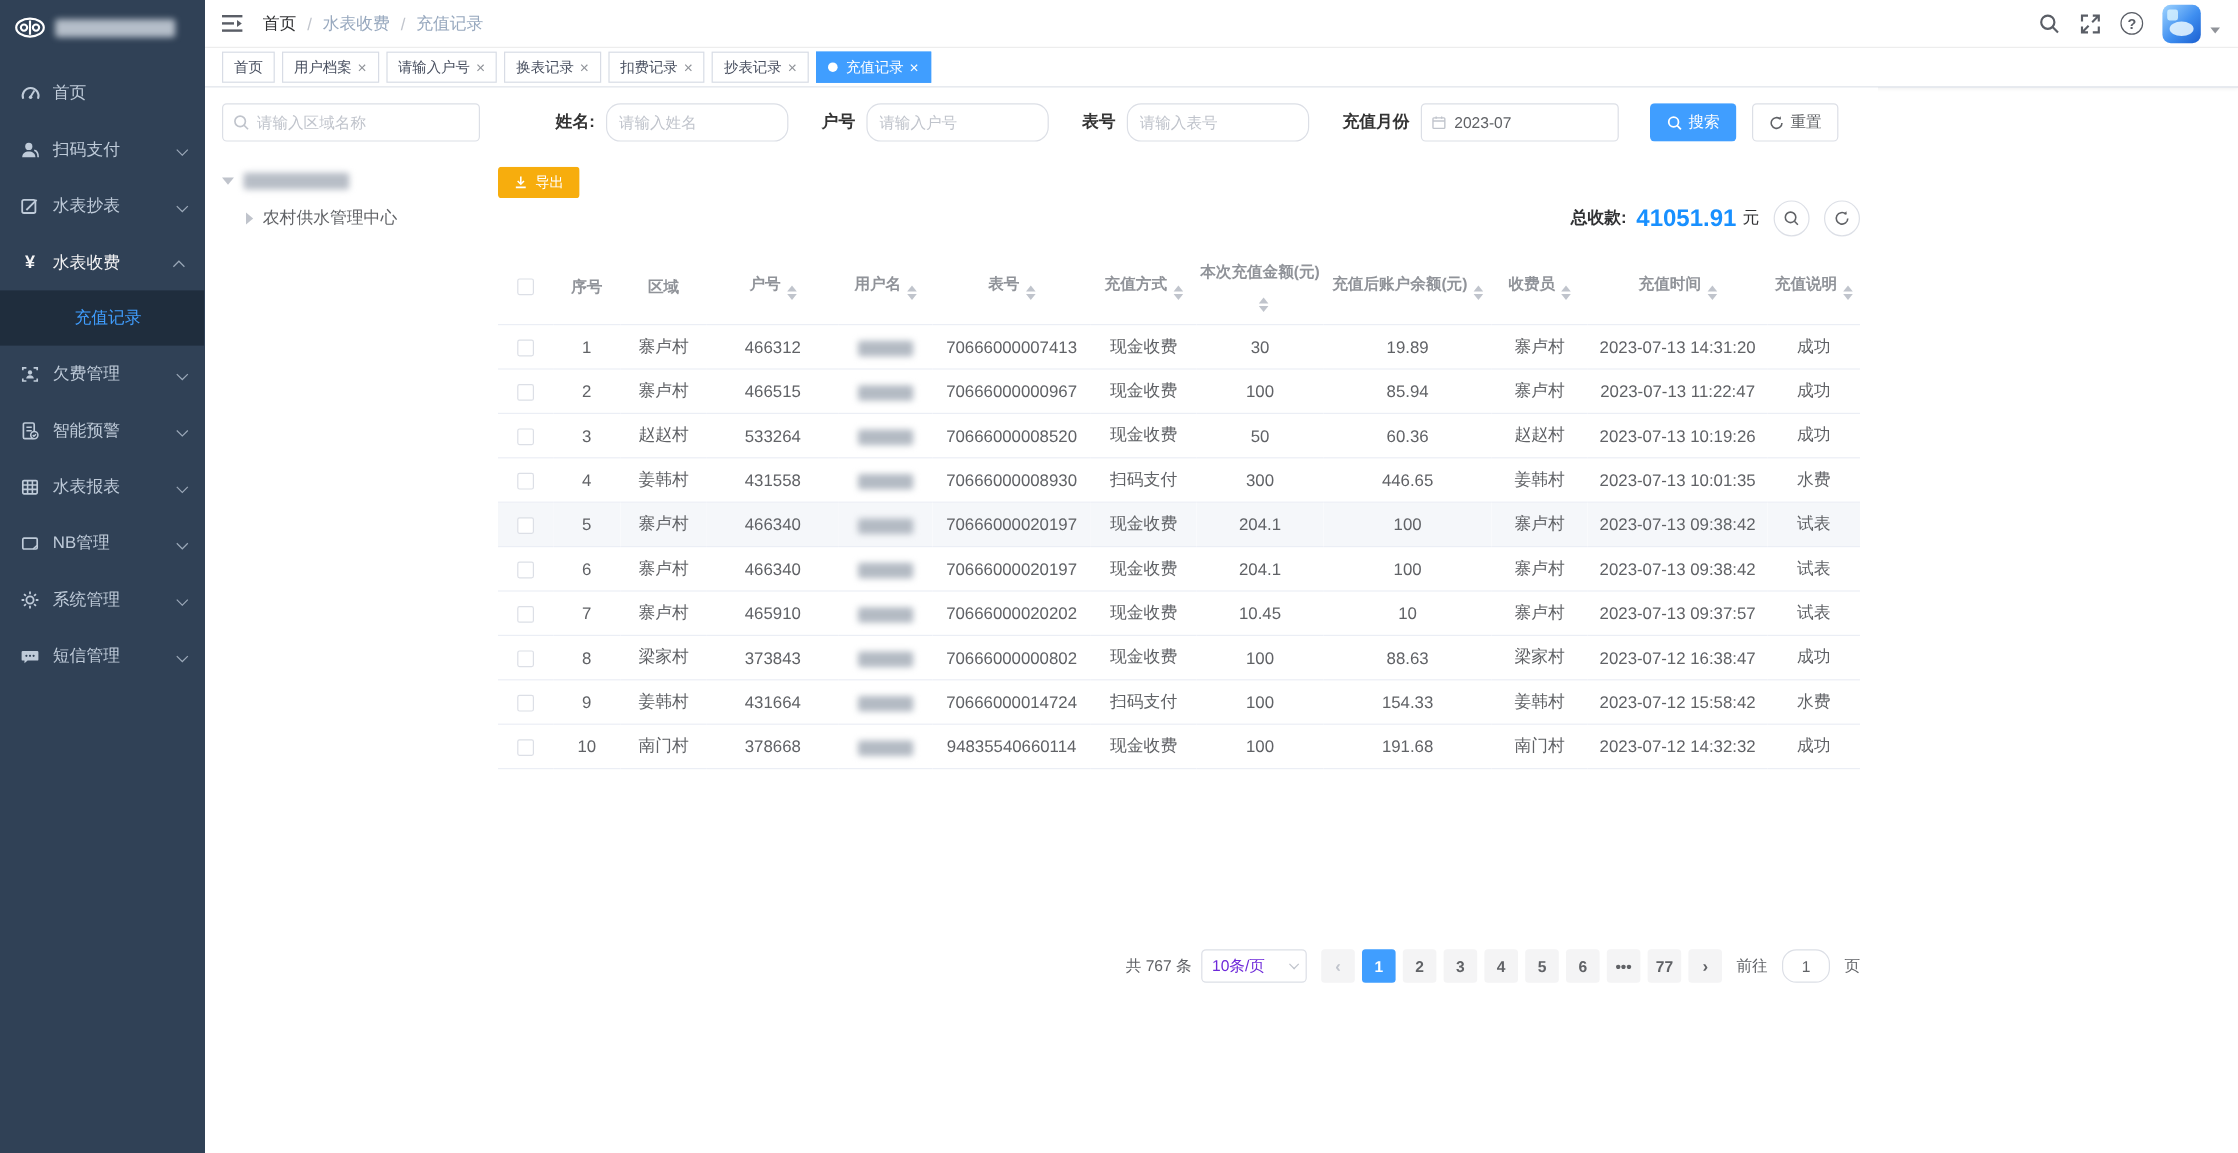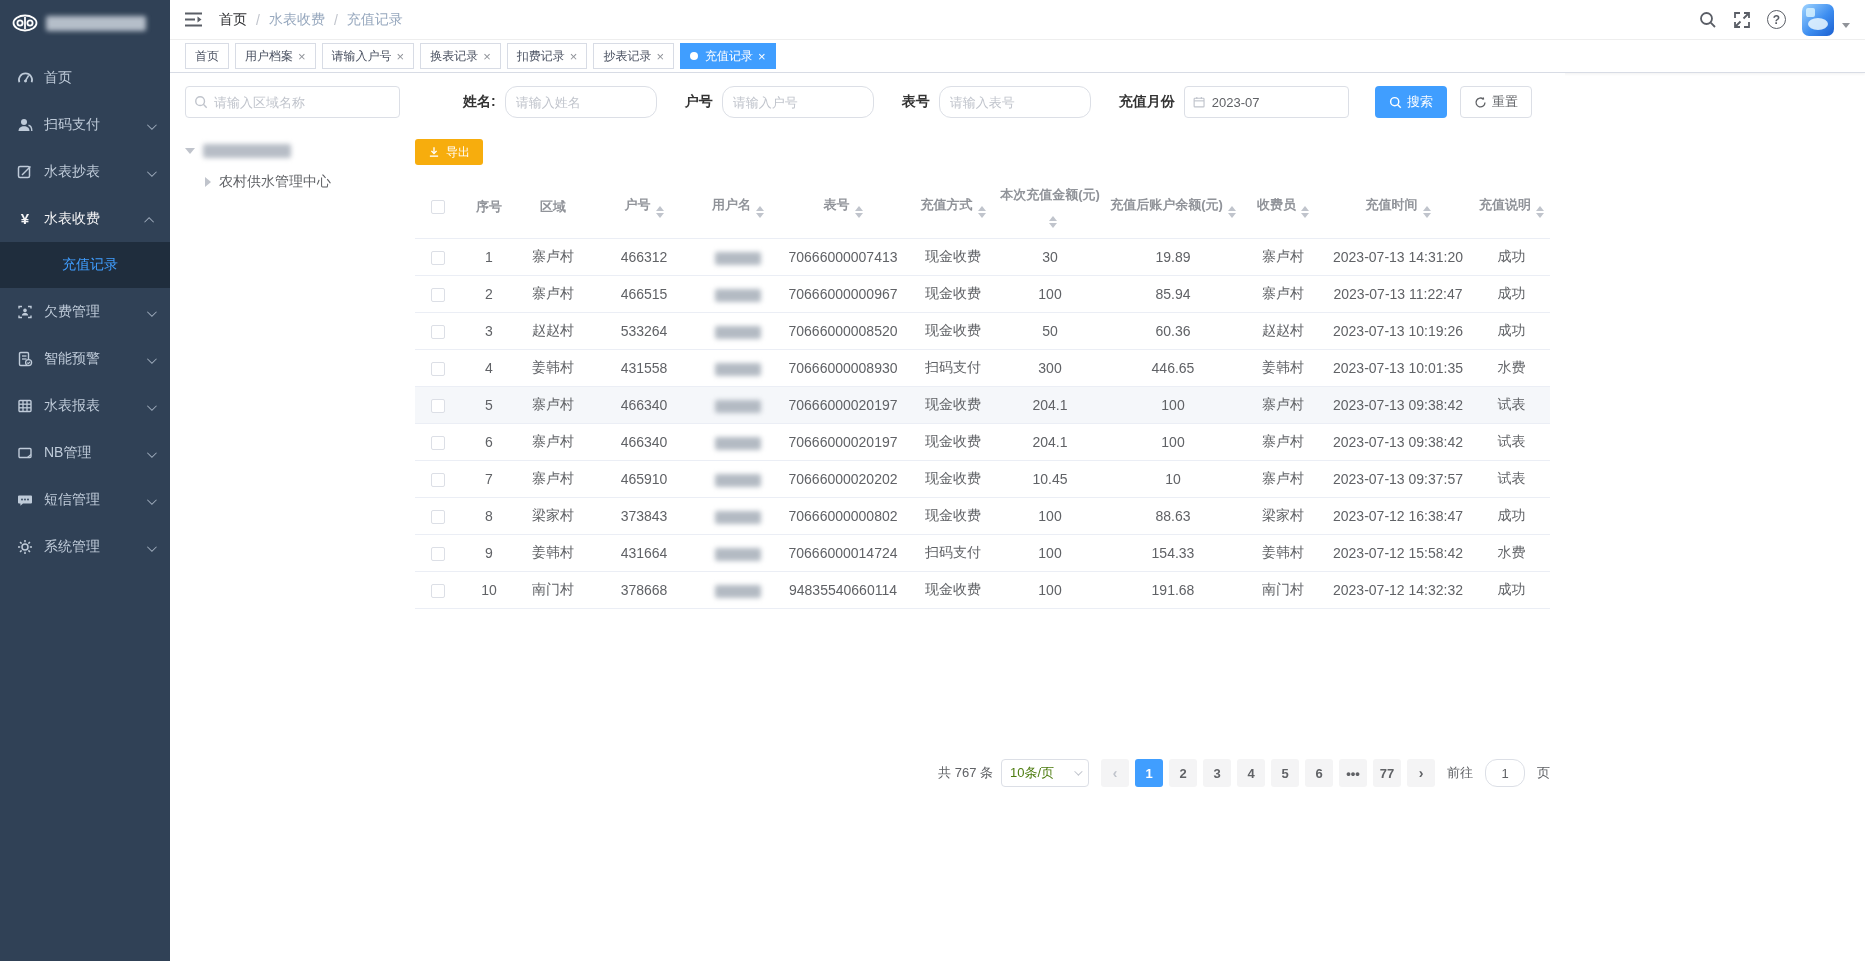--- a/index.html
+++ b/index.html
@@ -376,6 +376,23 @@
               </svg>
             <span>导出</span>
           </button>
+        </div>
+        <div class="total-row">
+          <span class="total-label">总收款:</span>
+          <span class="total-val">41051.91</span>
+          <span class="total-unit">元</span>
+          <span class="circ-btn">
+            <svg width="14" height="14" viewBox="0 0 16 16">
+                <circle cx="7" cy="7" r="5" fill="none" stroke="currentColor" stroke-width="1.5"></circle>
+                <line x1="10.7" y1="10.7" x2="14" y2="14" stroke="currentColor" stroke-width="1.5"></line>
+              </svg>
+          </span>
+          <span class="circ-btn">
+            <svg width="14" height="14" viewBox="0 0 16 16">
+                <path d="M13.5 8a5.5 5.5 0 1 1-1.8-4.1" fill="none" stroke="currentColor" stroke-width="1.5"></path>
+                <path d="M12.2 1.2l.3 3.1-3.1-.4z" fill="currentColor"></path>
+              </svg>
+          </span>
         </div>
 
         <table>

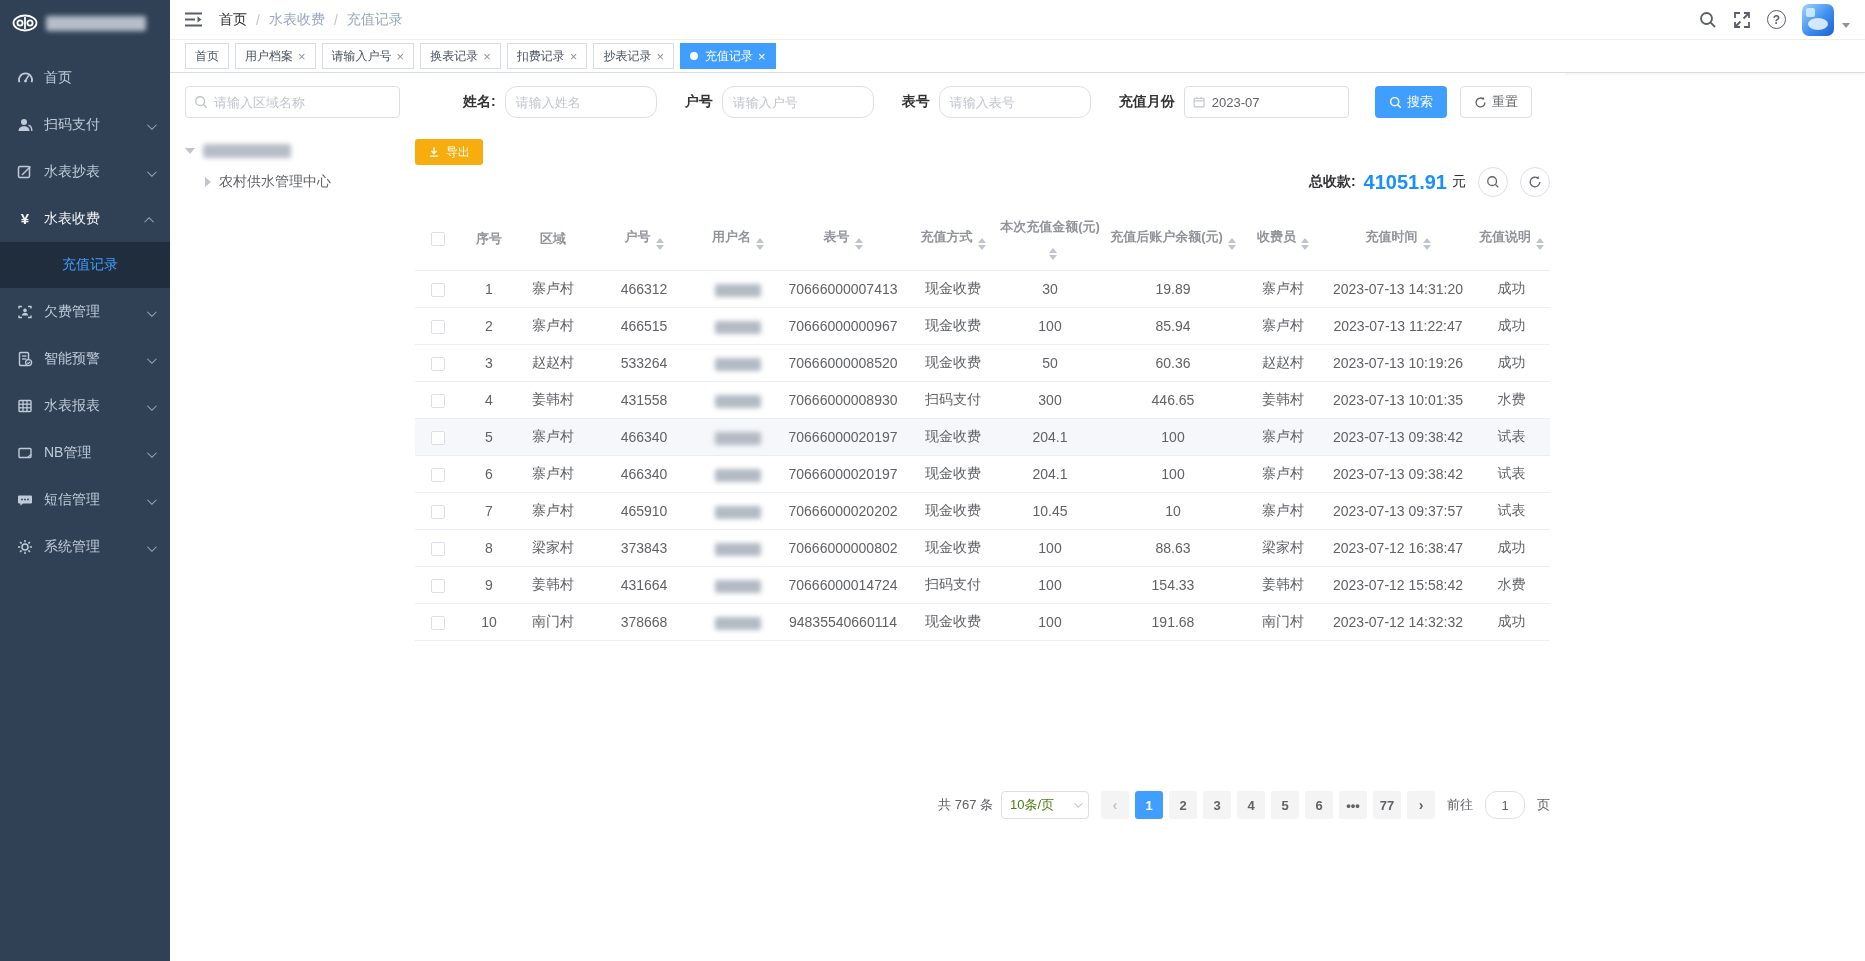--- a/index.html
+++ b/index.html
@@ -211,18 +211,6 @@
     <div class="menu-item">
       <span class="mi-icon">
         <svg width="16" height="16" viewBox="0 0 16 16">
-            <path d="M2 3.5h12a1 1 0 0 1 1 1v6a1 1 0 0 1-1 1H6l-2.6 2.2V11.5H2a1 1 0 0 1-1-1v-6a1 1 0 0 1 1-1z" fill="currentColor"></path>
-            <circle cx="5" cy="7.5" r=".9" fill="#304156"></circle>
-            <circle cx="8" cy="7.5" r=".9" fill="#304156"></circle>
-            <circle cx="11" cy="7.5" r=".9" fill="#304156"></circle>
-          </svg>
-      </span>
-      <span class="mi-label">短信管理</span>
-      <span class="mi-chev"><i class="chev down"></i></span>
-    </div>
-    <div class="menu-item">
-      <span class="mi-icon">
-        <svg width="16" height="16" viewBox="0 0 16 16">
             <circle cx="8" cy="8" r="3" fill="none" stroke="currentColor" stroke-width="1.5"></circle>
             <g stroke="currentColor" stroke-width="1.5">
               <line x1="8" y1="1" x2="8" y2="3.2"></line>
@@ -237,6 +225,18 @@
           </svg>
       </span>
       <span class="mi-label">系统管理</span>
+      <span class="mi-chev"><i class="chev down"></i></span>
+    </div>
+    <div class="menu-item">
+      <span class="mi-icon">
+        <svg width="16" height="16" viewBox="0 0 16 16">
+            <path d="M2 3.5h12a1 1 0 0 1 1 1v6a1 1 0 0 1-1 1H6l-2.6 2.2V11.5H2a1 1 0 0 1-1-1v-6a1 1 0 0 1 1-1z" fill="currentColor"></path>
+            <circle cx="5" cy="7.5" r=".9" fill="#304156"></circle>
+            <circle cx="8" cy="7.5" r=".9" fill="#304156"></circle>
+            <circle cx="11" cy="7.5" r=".9" fill="#304156"></circle>
+          </svg>
+      </span>
+      <span class="mi-label">短信管理</span>
       <span class="mi-chev"><i class="chev down"></i></span>
     </div>
   </nav>

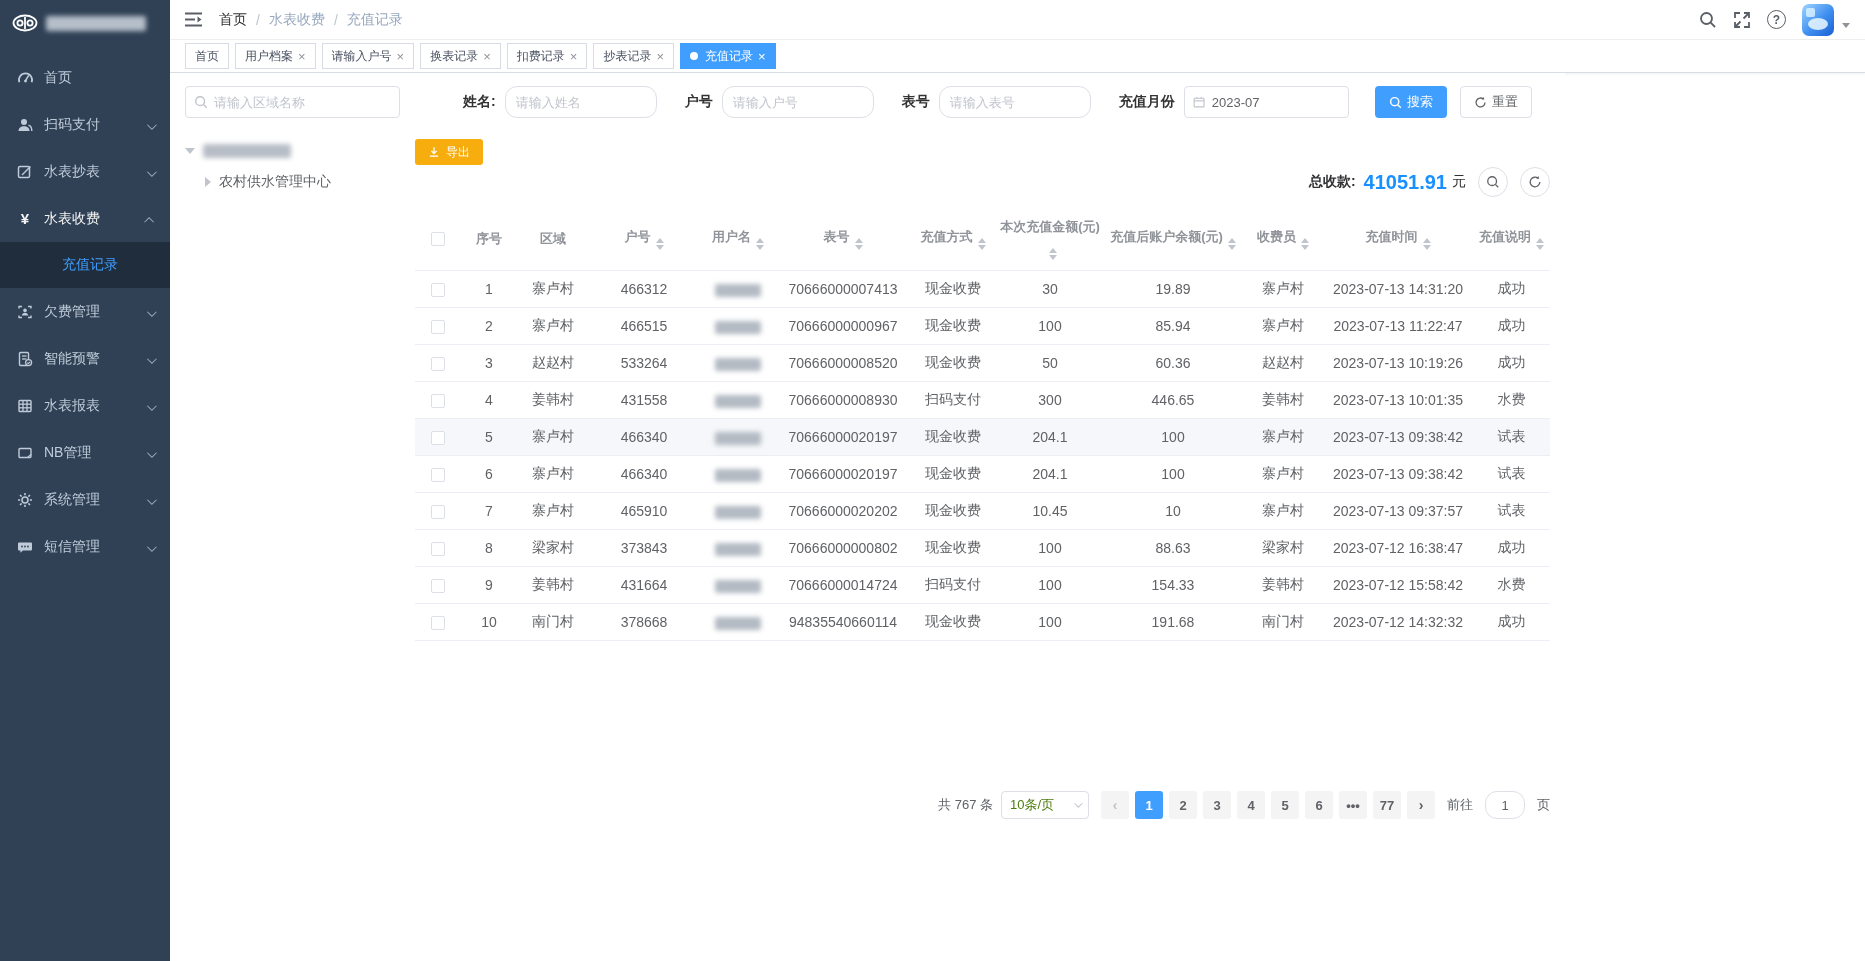--- a/index.html
+++ b/index.html
@@ -97,7 +97,7 @@
 
   
   .pagination{display:flex;align-items:center;justify-content:flex-end;margin-top:150px;font-size:13px;color:#606266;gap:8px;padding-bottom:20px;}
-  .pg-select{width:88px;height:28px;border:1px solid #dcdfe6;border-radius:4px;display:flex;align-items:center;padding:0 8px;justify-content:space-between;cursor:pointer;color:#4d7c0f;}
+  .pg-select{width:88px;height:28px;border:1px solid #dcdfe6;border-radius:4px;display:flex;align-items:center;padding:0 8px;justify-content:space-between;cursor:pointer;color:#6d28d9;}
   .pg-select .chev{border-color:#c0c4cc;width:6px;height:6px;}
   .pager{display:flex;align-items:center;gap:6px;margin:0 4px;}
   .pg-btn{min-width:28px;height:28px;background:#f4f4f5;border-radius:3px;display:flex;align-items:center;justify-content:center;font-weight:700;color:#606266;cursor:pointer;padding:0 4px;}

